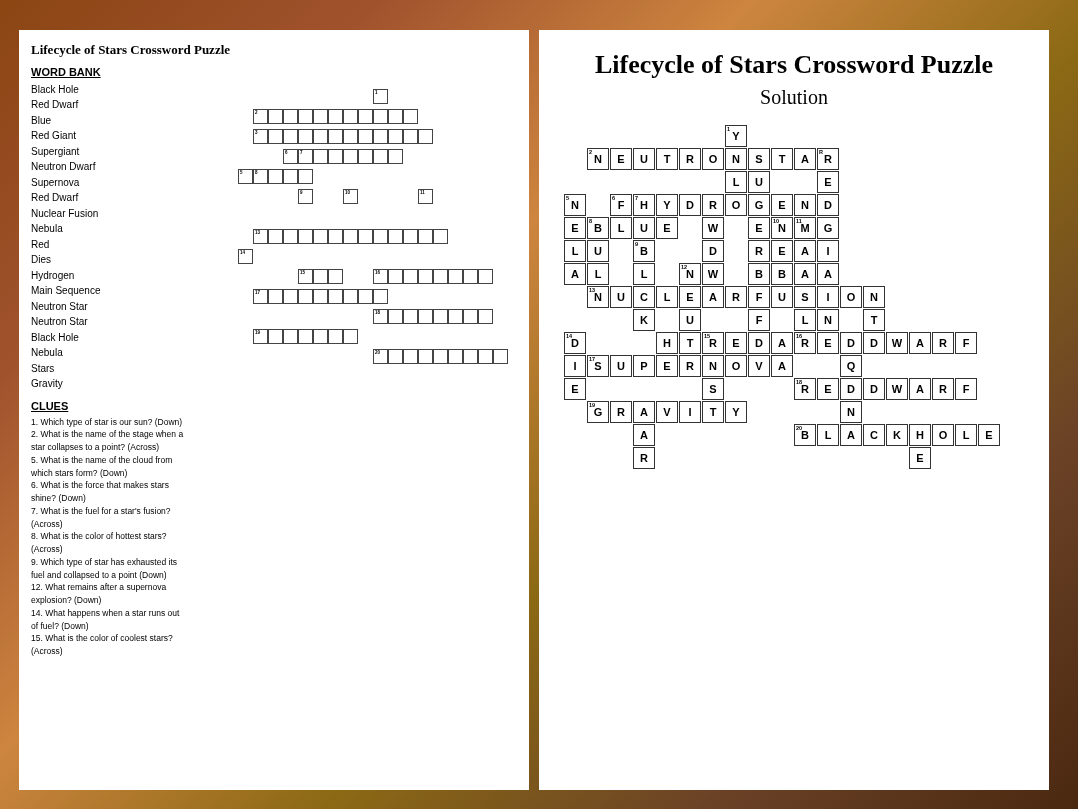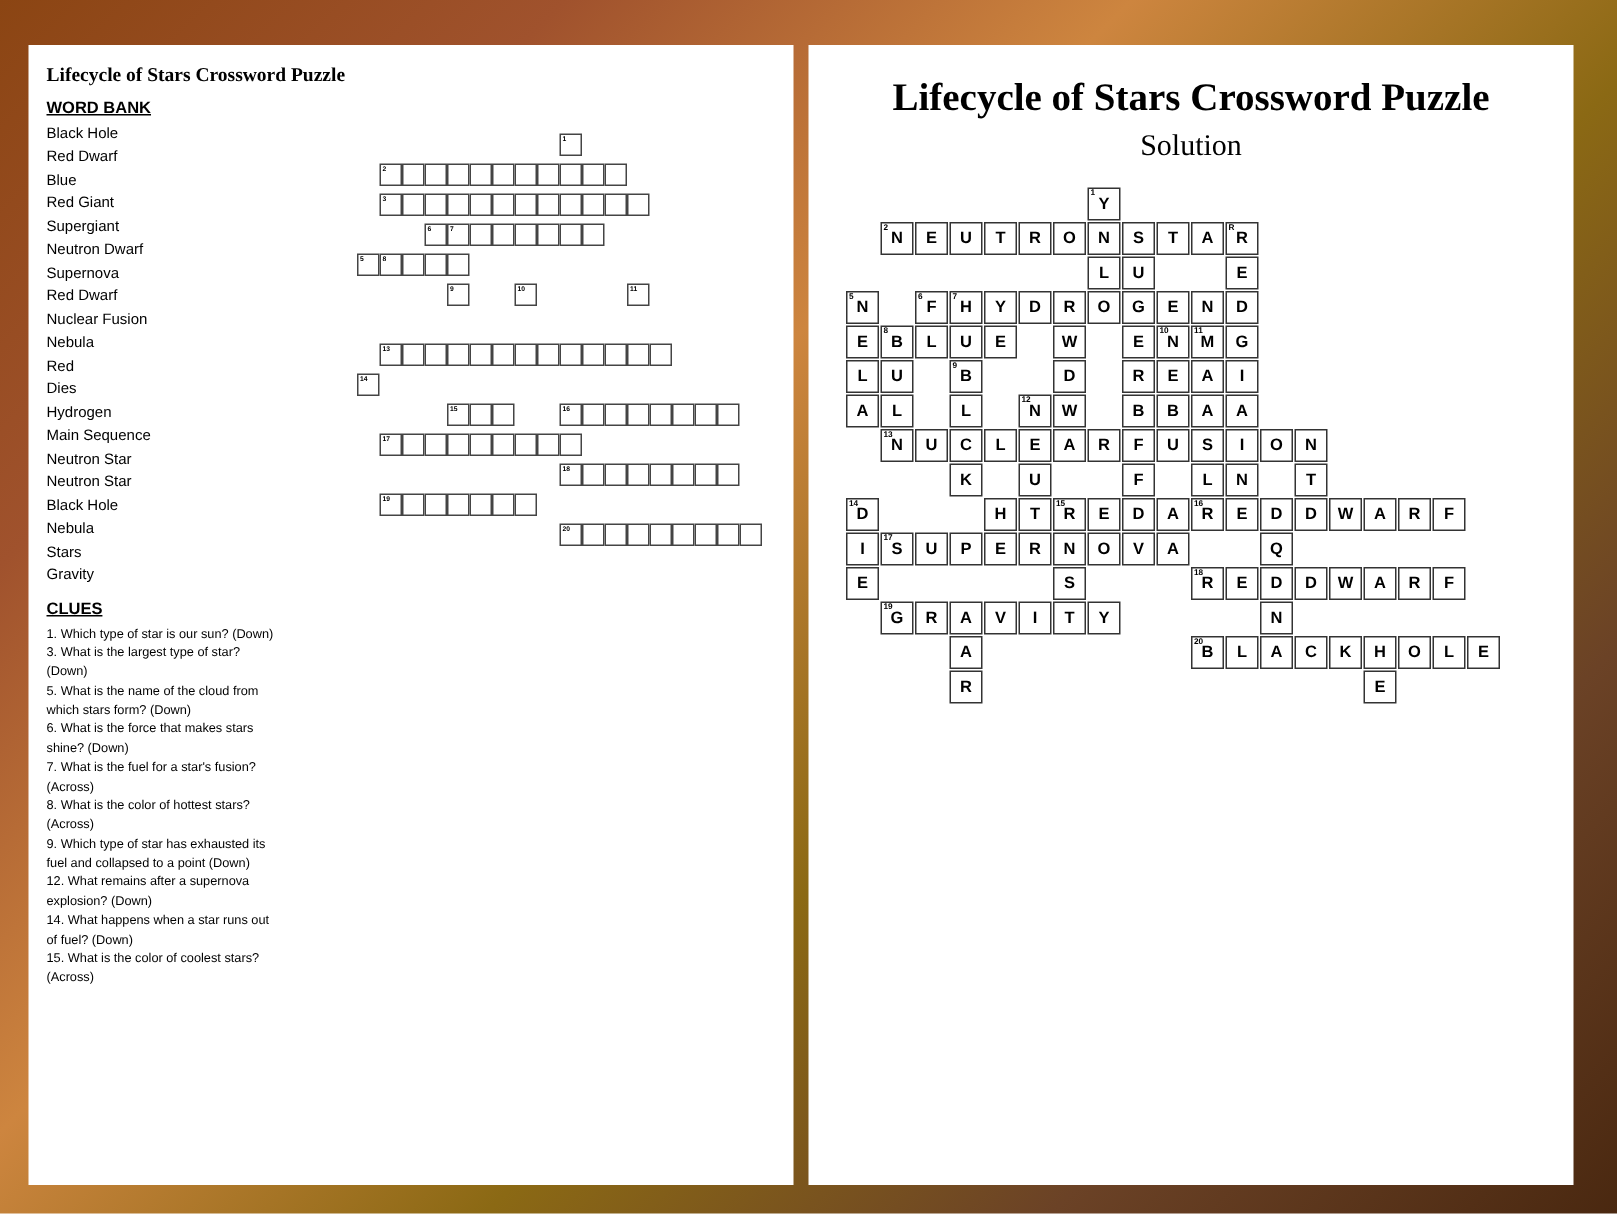--- a/index.html
+++ b/index.html
@@ -125,6 +125,7 @@
         <div class="clues-section">
           <div class="clues-title">CLUES</div>
           <div class="clue-item">1. Which type of star is our sun? (Down)</div>
+          <div class="clue-item">2. What is the name of the stage when a star collapses to a point? (Across)</div>
           <div class="clue-item">3. What is the largest type of star? (Down)</div>
           <div class="clue-item">5. What is the name of the cloud from which stars form? (Down)</div>
           <div class="clue-item">6. What is the force that makes stars shine? (Down)</div>

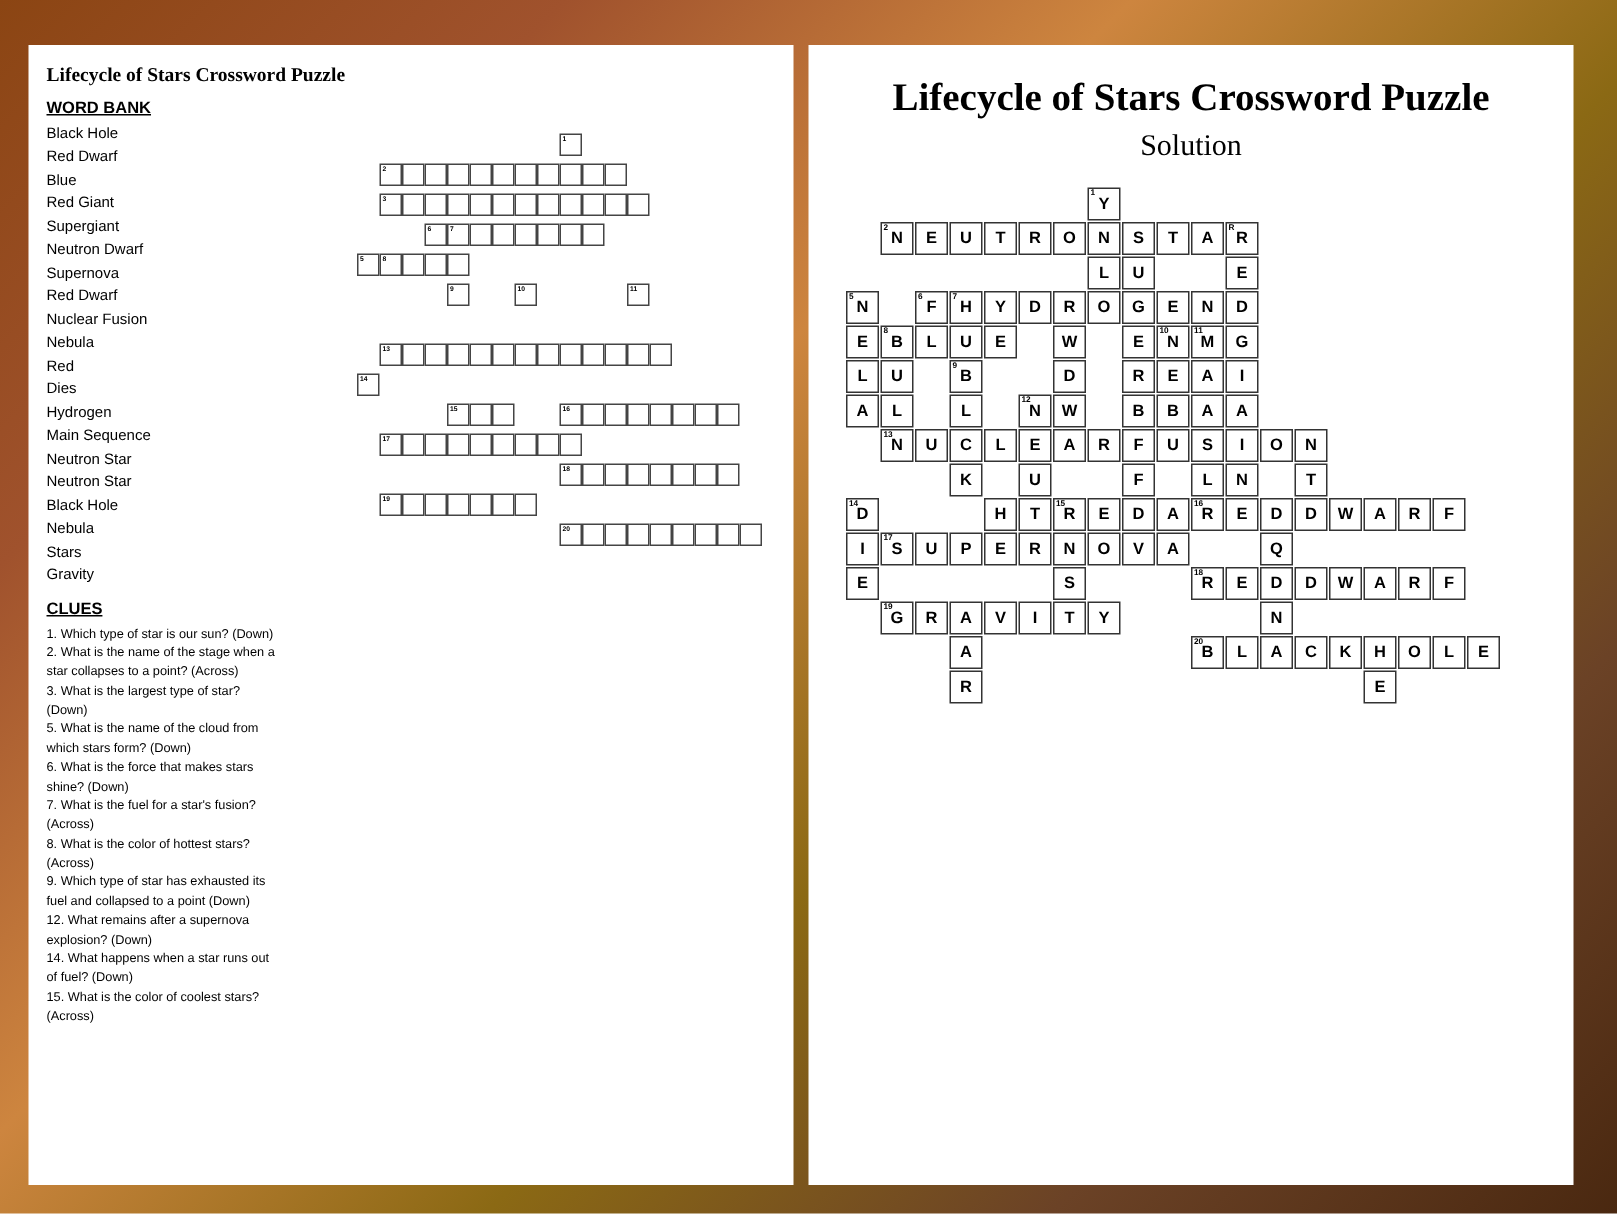--- a/index.html
+++ b/index.html
@@ -126,7 +126,6 @@
           <div class="clues-title">CLUES</div>
           <div class="clue-item">1. Which type of star is our sun? (Down)</div>
           <div class="clue-item">2. What is the name of the stage when a star collapses to a point? (Across)</div>
-          <div class="clue-item">3. What is the largest type of star? (Down)</div>
           <div class="clue-item">5. What is the name of the cloud from which stars form? (Down)</div>
           <div class="clue-item">6. What is the force that makes stars shine? (Down)</div>
           <div class="clue-item">7. What is the fuel for a star's fusion? (Across)</div>

